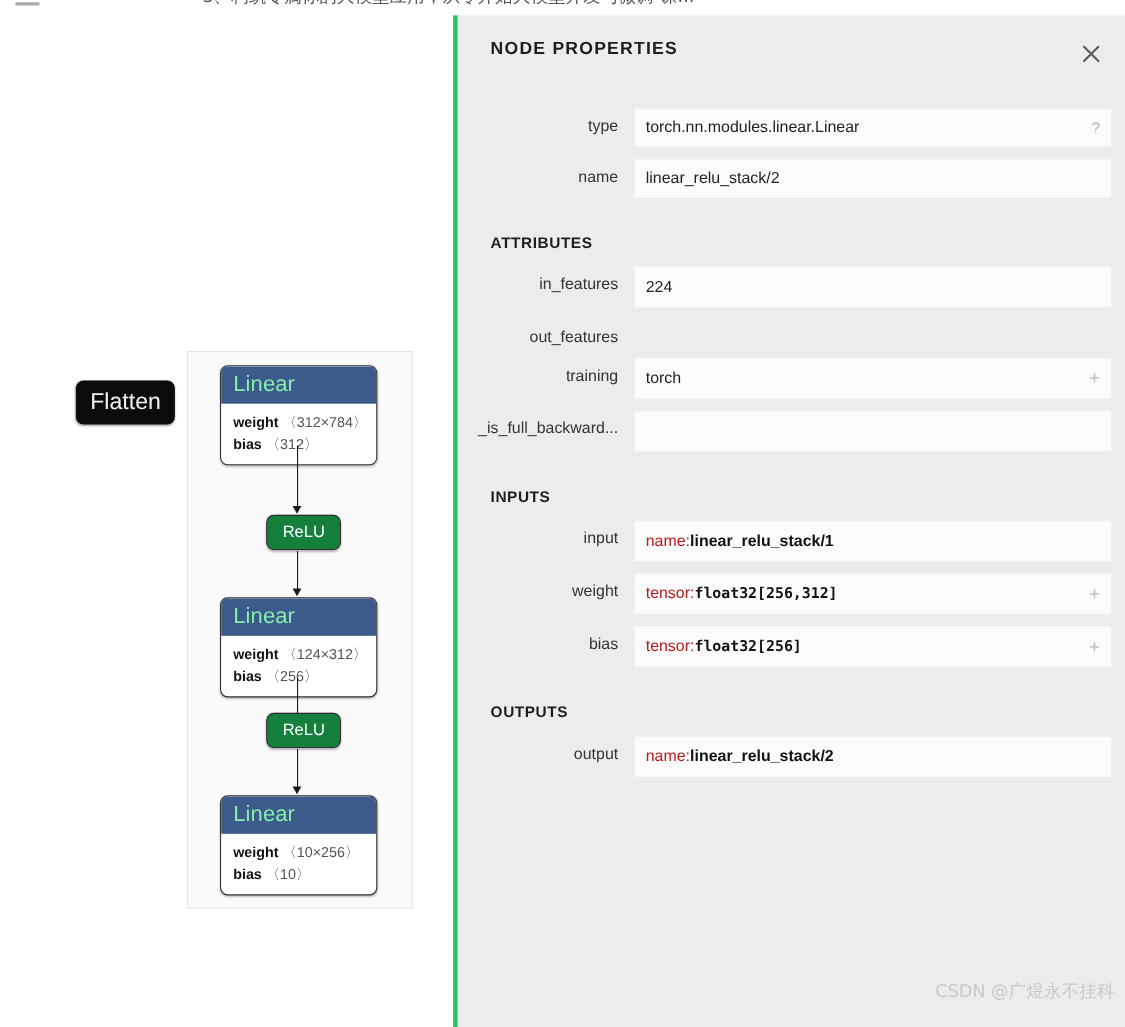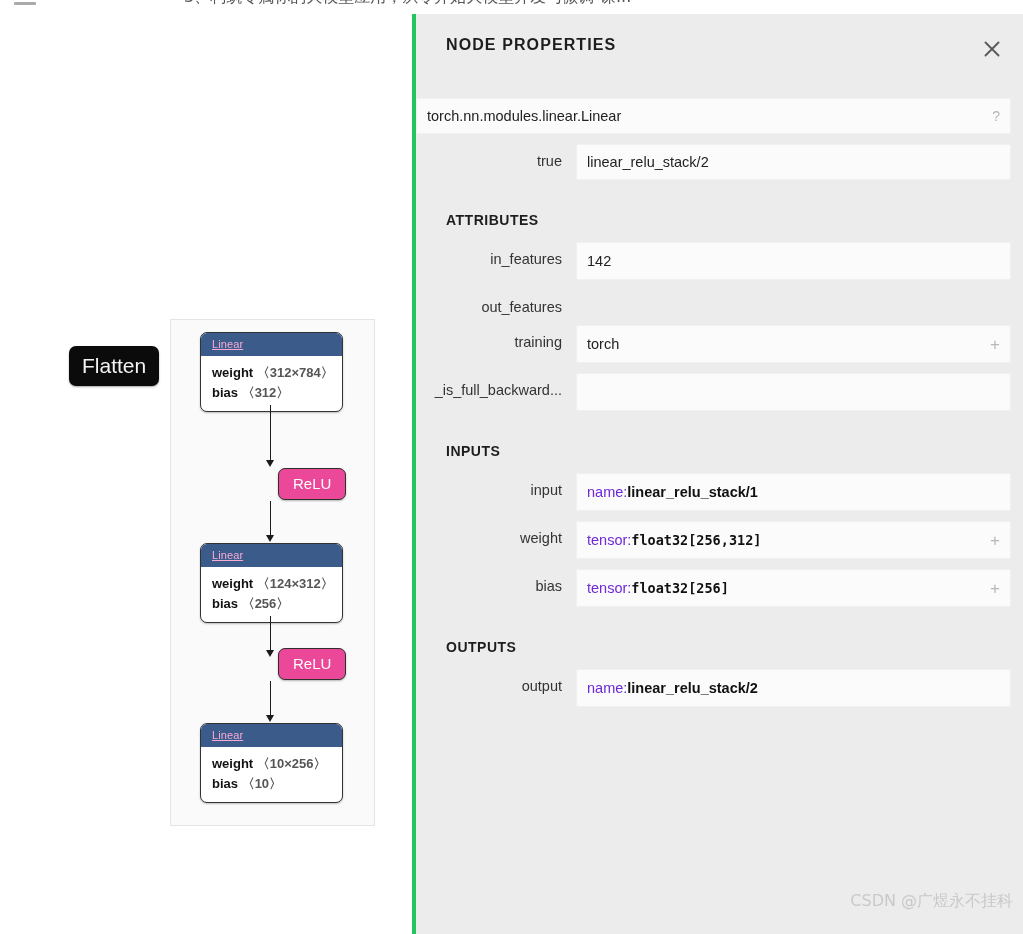--- a/index.html
+++ b/index.html
@@ -249,6 +249,7 @@
   <div class="block" style="margin-top:22px;">
 
     <div class="row">
+      <div class="row-label">type</div>
       <div class="row-value">
         <span>torch.nn.modules.linear.Linear</span>
         <span class="adorn">?</span>

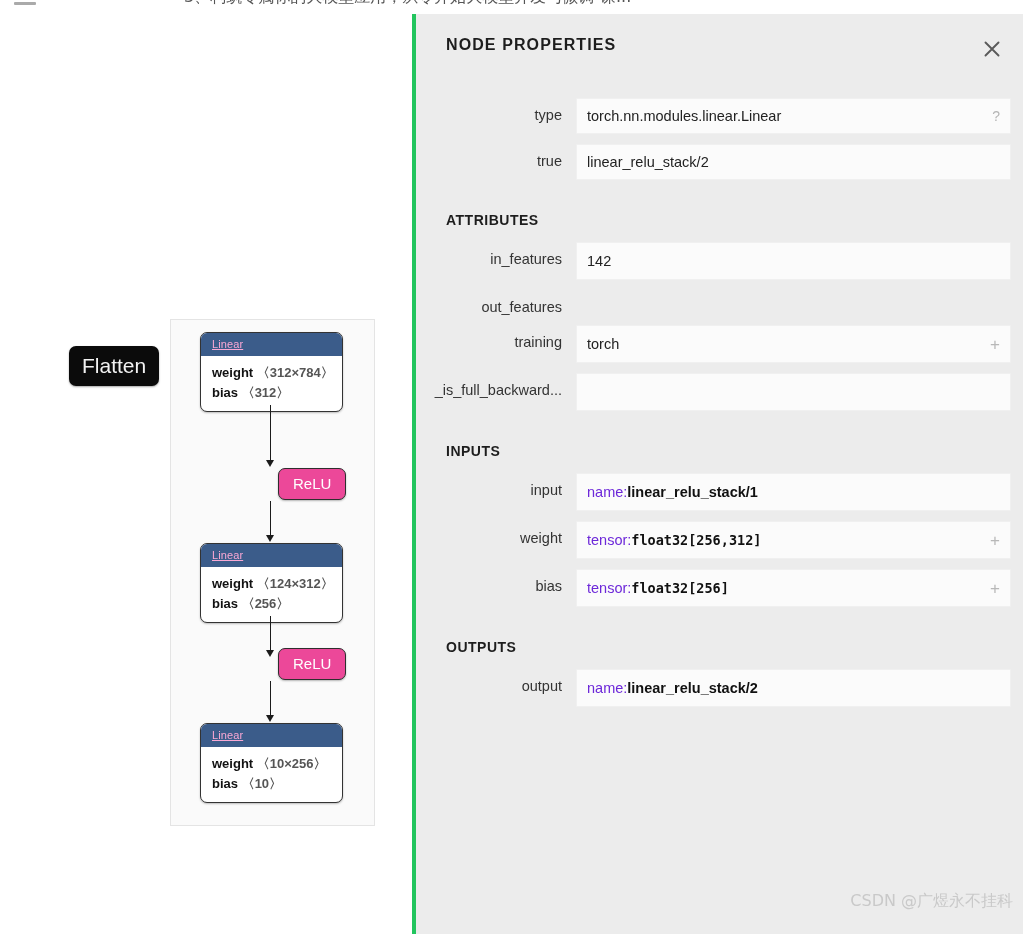--- a/index.html
+++ b/index.html
@@ -257,7 +257,7 @@
     </div>
 
     <div class="row">
-      <div class="row-label">true</div>
+      <div class="row-label">name</div>
       <div class="row-value">
         <span>linear_relu_stack/2</span>
       </div>

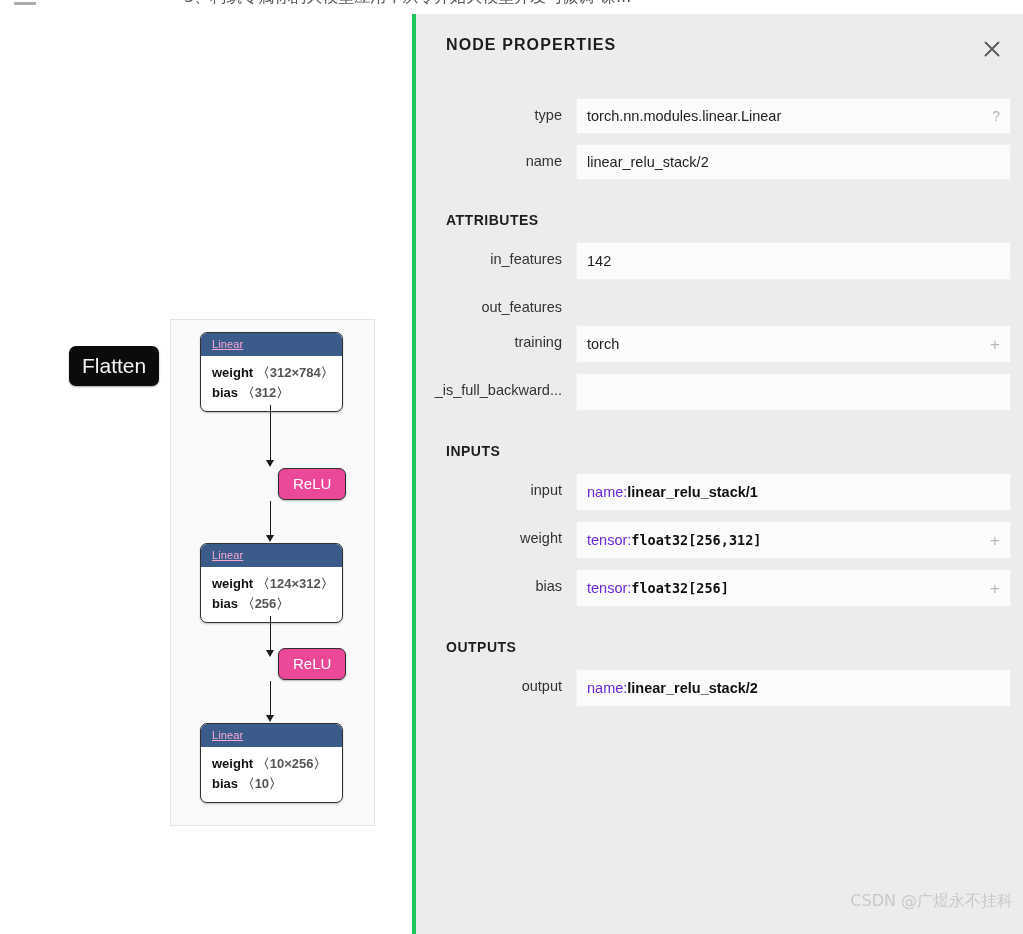--- a/index.html
+++ b/index.html
@@ -273,7 +273,7 @@
     <div class="row">
       <div class="row-label">in_features</div>
       <div class="row-value tall">
-        <span>142</span>
+        <span>224</span>
       </div>
     </div>
 

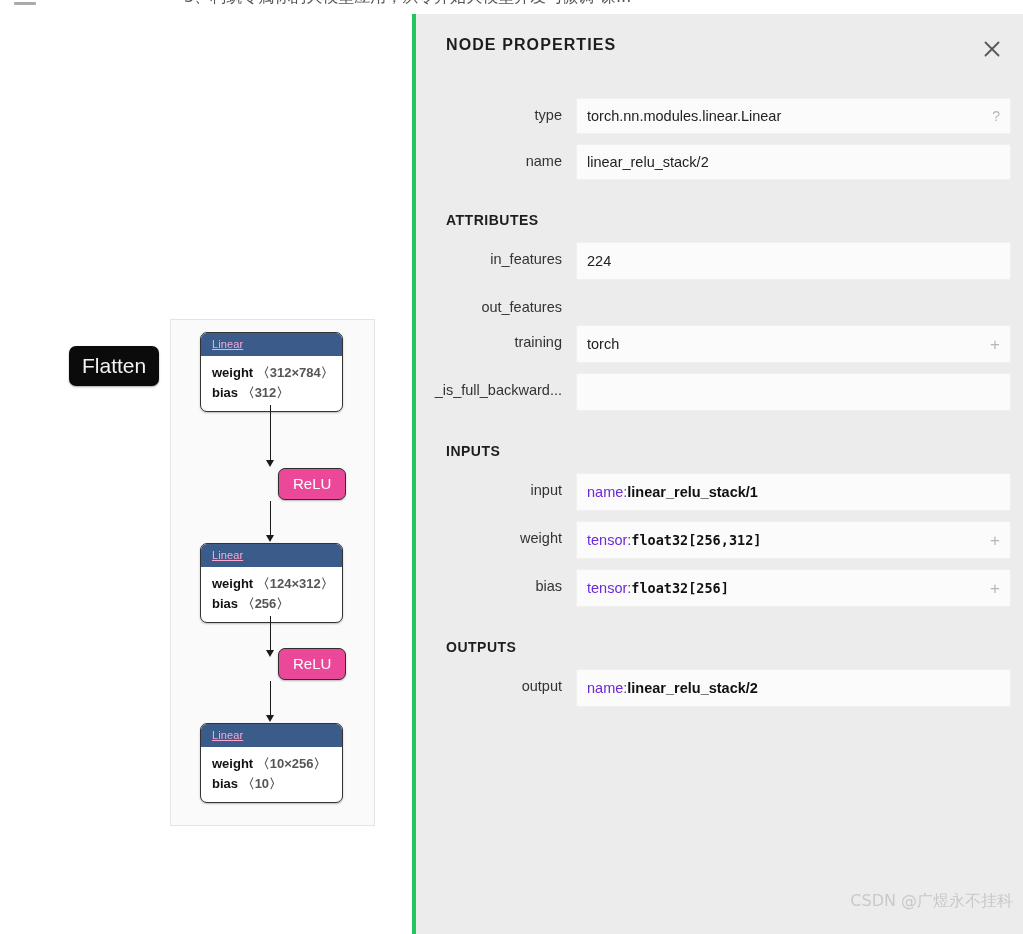--- a/index.html
+++ b/index.html
@@ -58,10 +58,9 @@
     box-shadow:0 1px 2px rgba(0,0,0,.25);
   }
   .linear-head{
-    background:#3b5c8a;color:#f9a8d4;
-    font-size:11px;padding:5px 0 6px 11px;
+    background:#3b5c8a;color:#86efac;
+    font-size:20px;padding:5px 0 6px 11px;
     letter-spacing:.1px;
-    text-decoration:underline;
   }
   .linear-body{
     padding:7px 0 8px 11px;

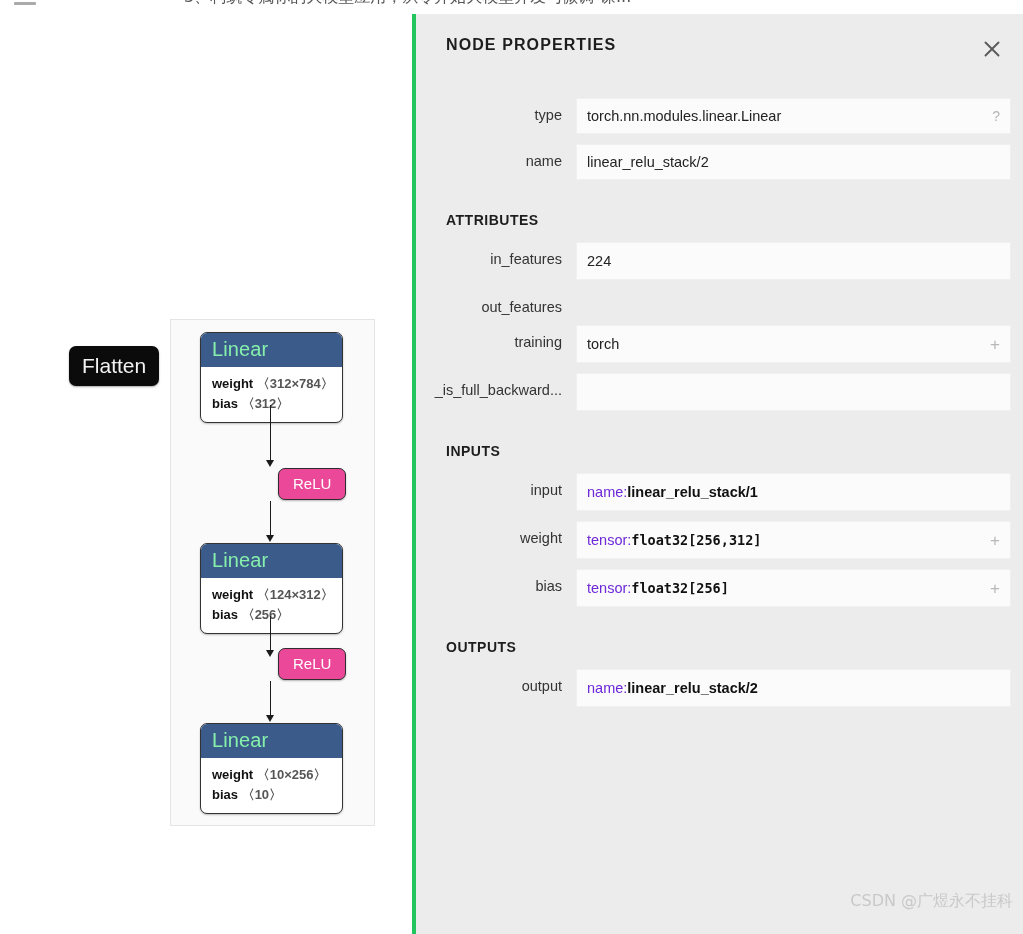--- a/index.html
+++ b/index.html
@@ -67,7 +67,7 @@
     font-size:13px;color:#222;line-height:1.55;
   }
   .linear-body b{font-weight:bold;color:#111;}
-  .linear-body .dim{color:#555;font-weight:bold;}
+  .linear-body .dim{color:#555;font-weight:normal;}
 
   .relu-node{
     position:absolute;

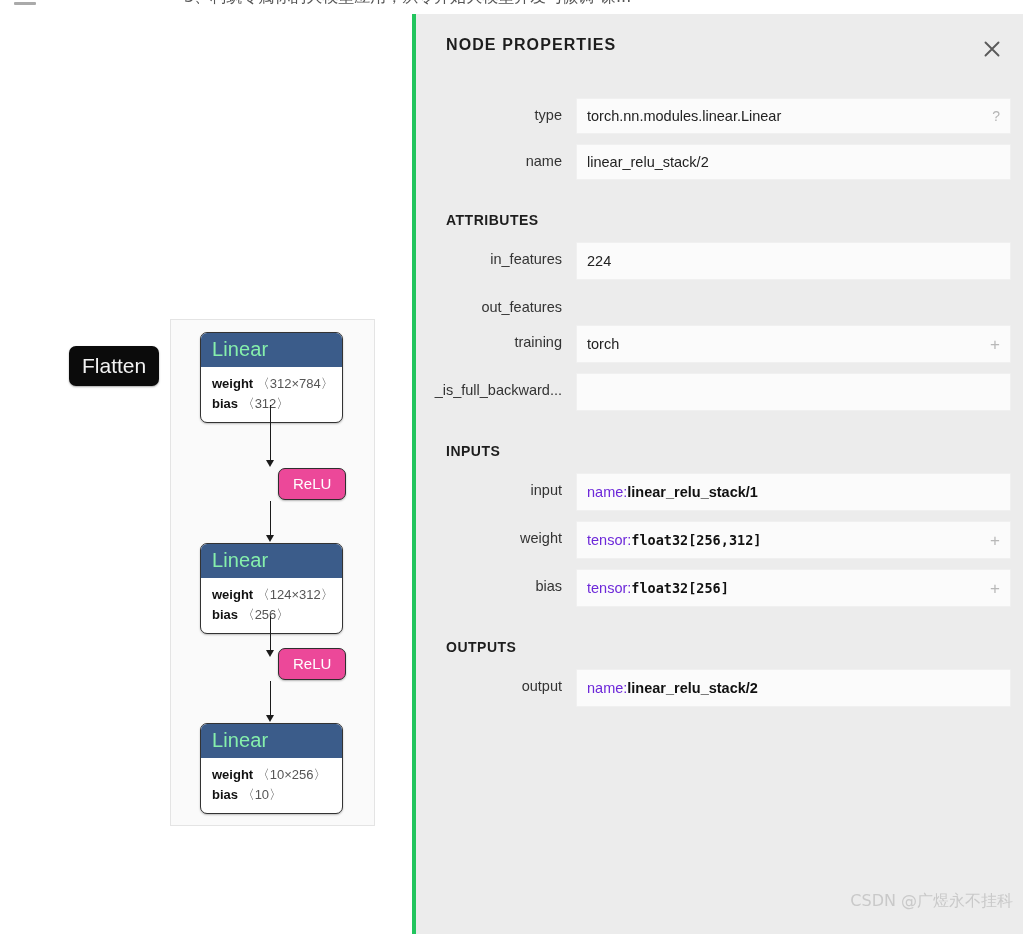--- a/index.html
+++ b/index.html
@@ -71,13 +71,12 @@
 
   .relu-node{
     position:absolute;
-    background:#ec4899;color:#ffffff;
+    background:#15803d;color:#ffffff;
     border:1.4px solid #2e2e2e;
     border-radius:7px;
     font-size:15px;
     padding:6px 14px 7px 14px;
     box-shadow:0 1px 2px rgba(0,0,0,.28);
-    margin-left:36px;
   }
 
   .edge{position:absolute;background:#1b1b1b;width:1.6px;}

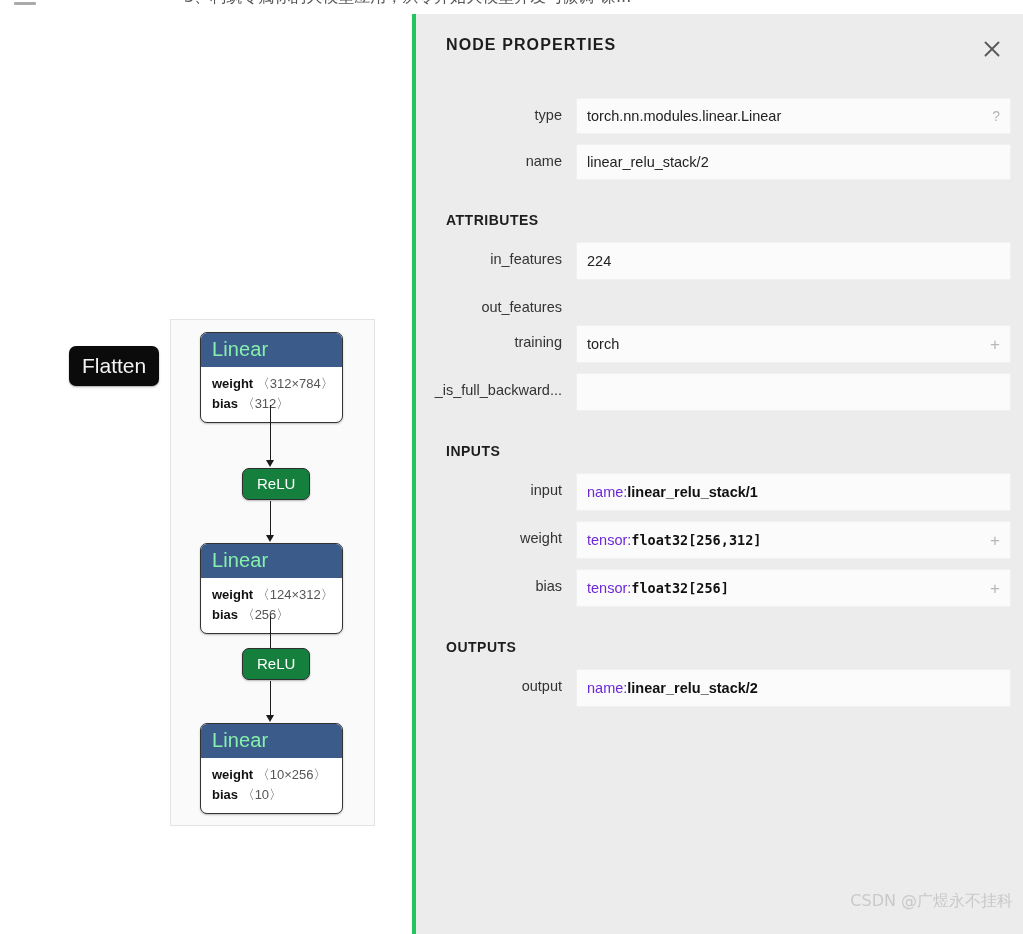--- a/index.html
+++ b/index.html
@@ -147,7 +147,7 @@
     font-weight:bold;font-size:13.5px;color:#111;
   }
   .val-bold{font-weight:bold;color:#111;}
-  .val-pre{color:#6d28d9;}
+  .val-pre{color:#b91c1c;}
   .adorn{
     position:absolute;right:10px;top:50%;
     transform:translateY(-50%);

